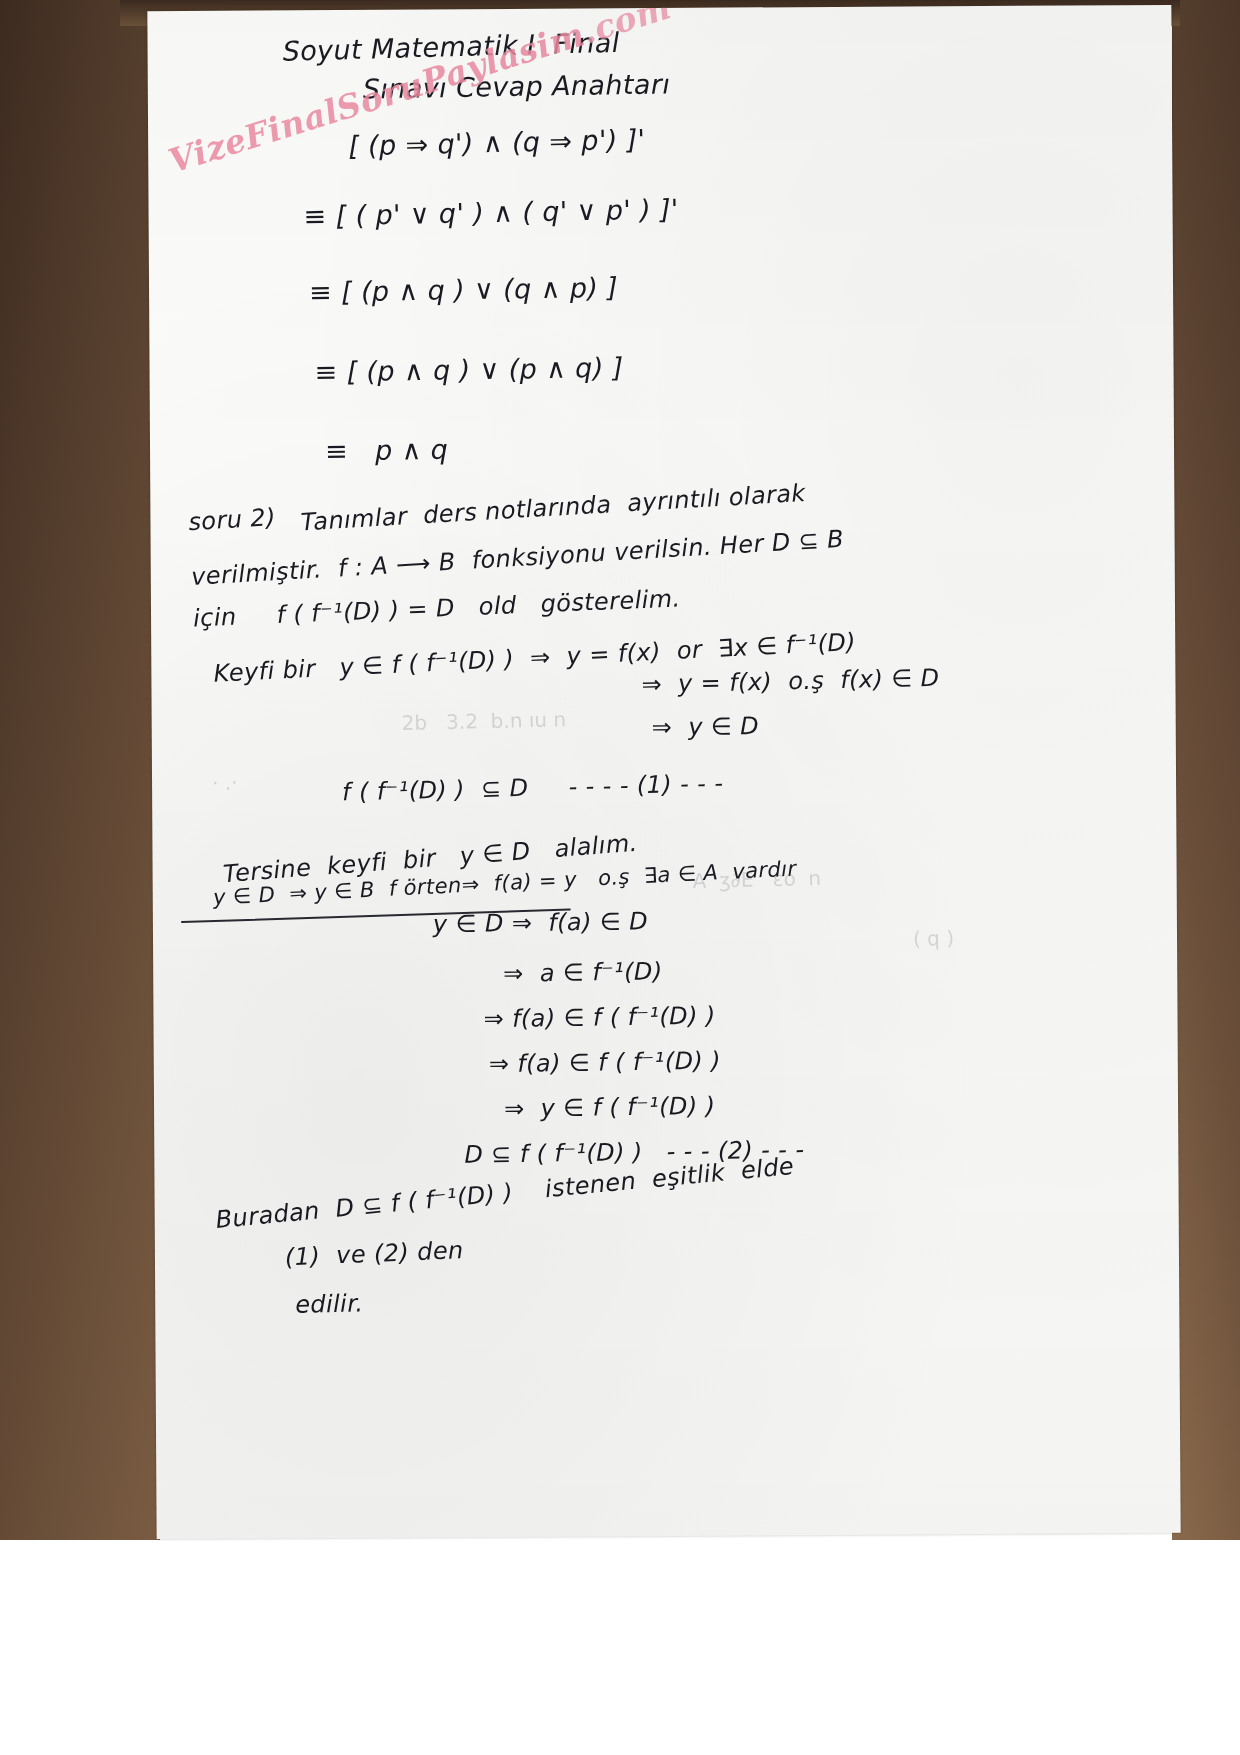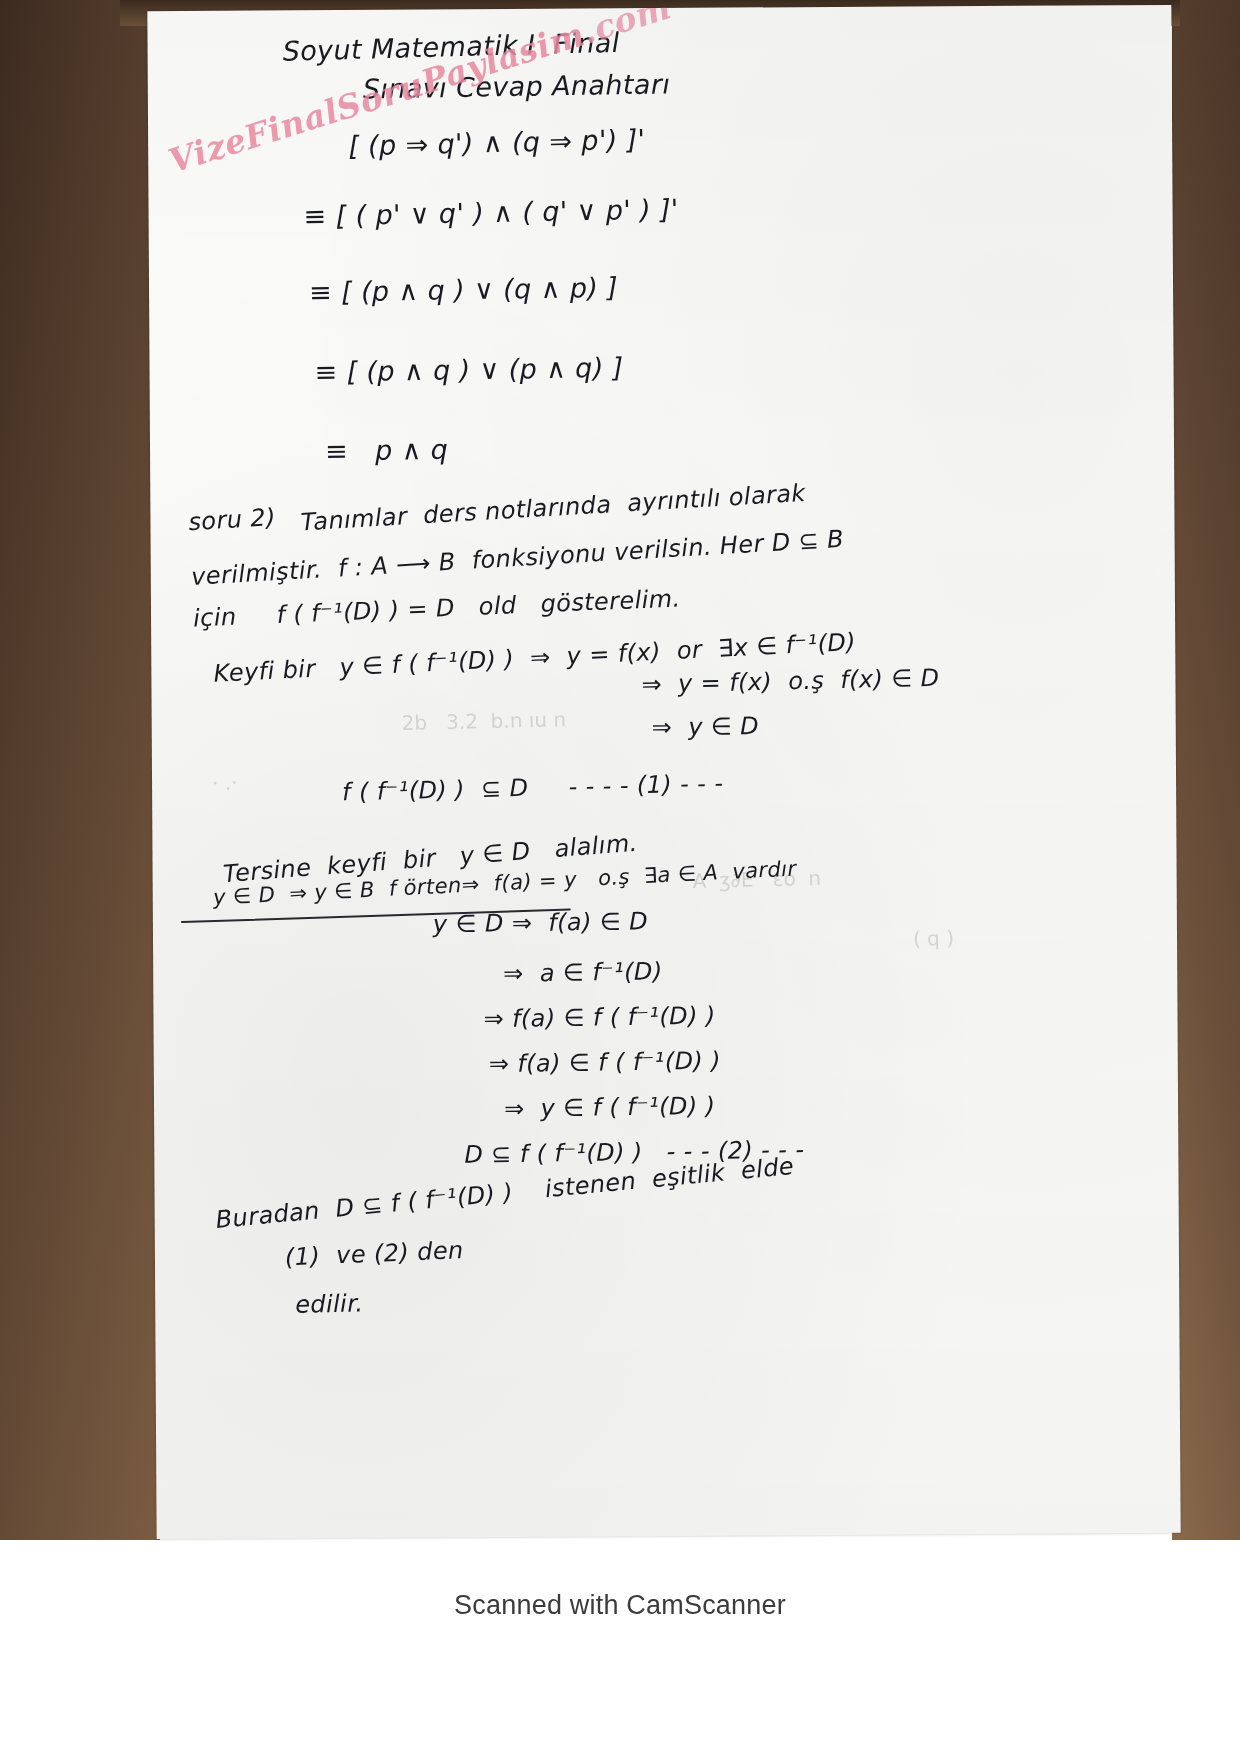--- a/index.html
+++ b/index.html
@@ -173,9 +173,6 @@
 
   </div>
 
-  <div class="footer">
-    <span>Scanned with CamScanner</span>
-  </div>
 
 </div>
 

